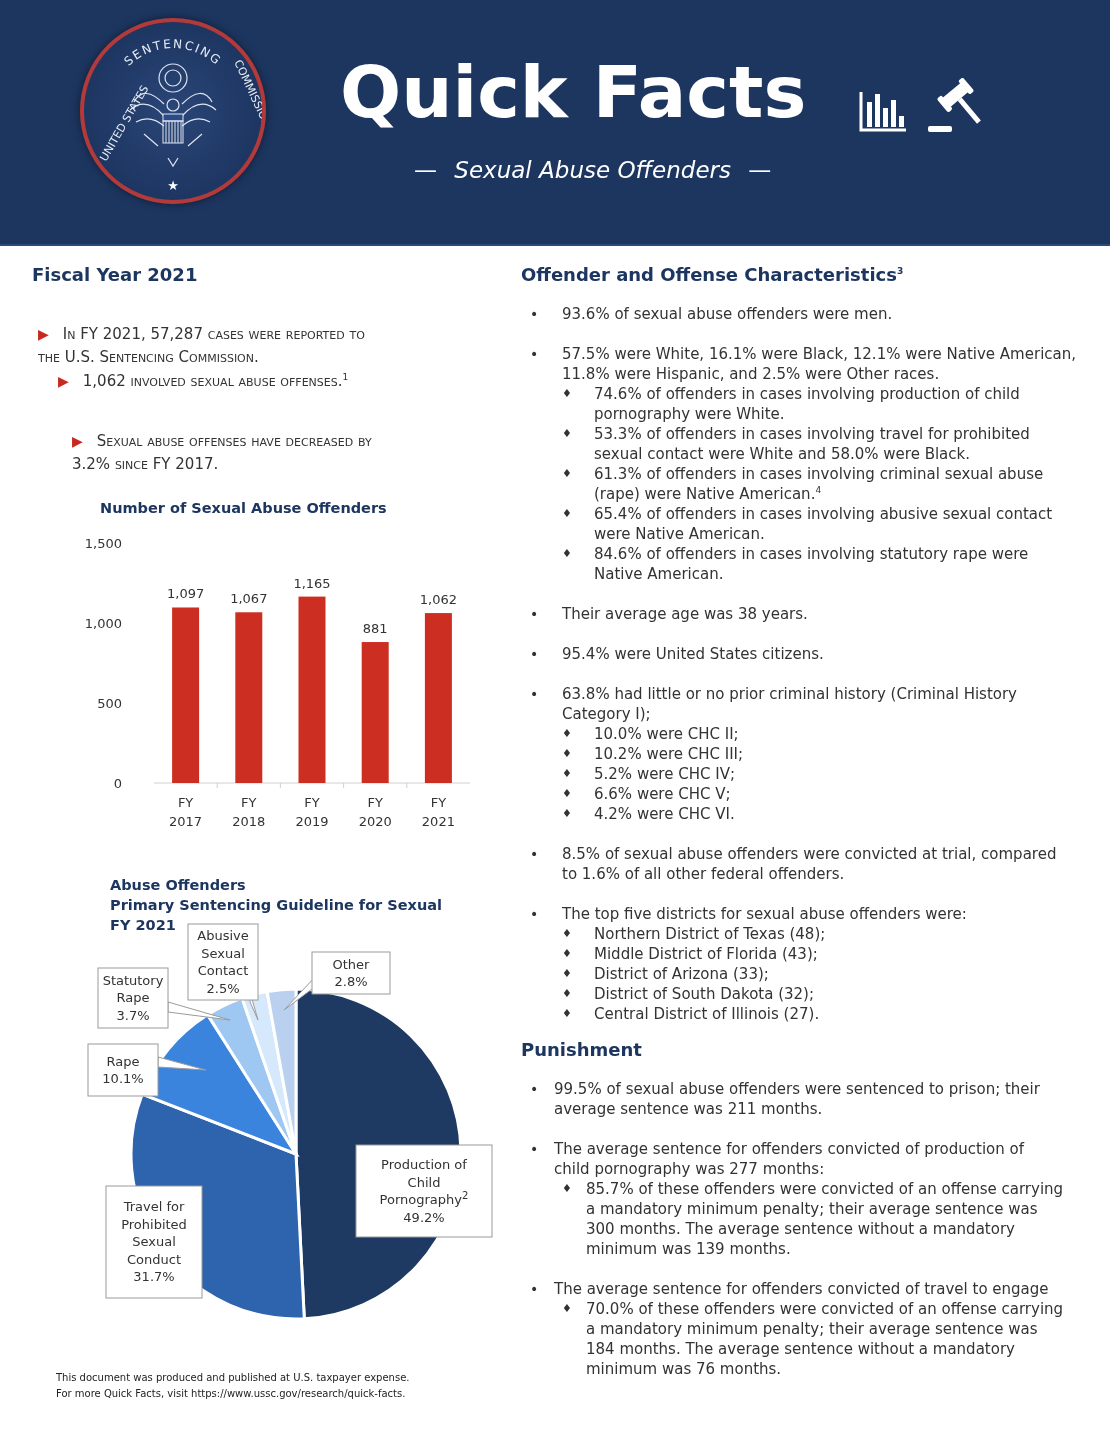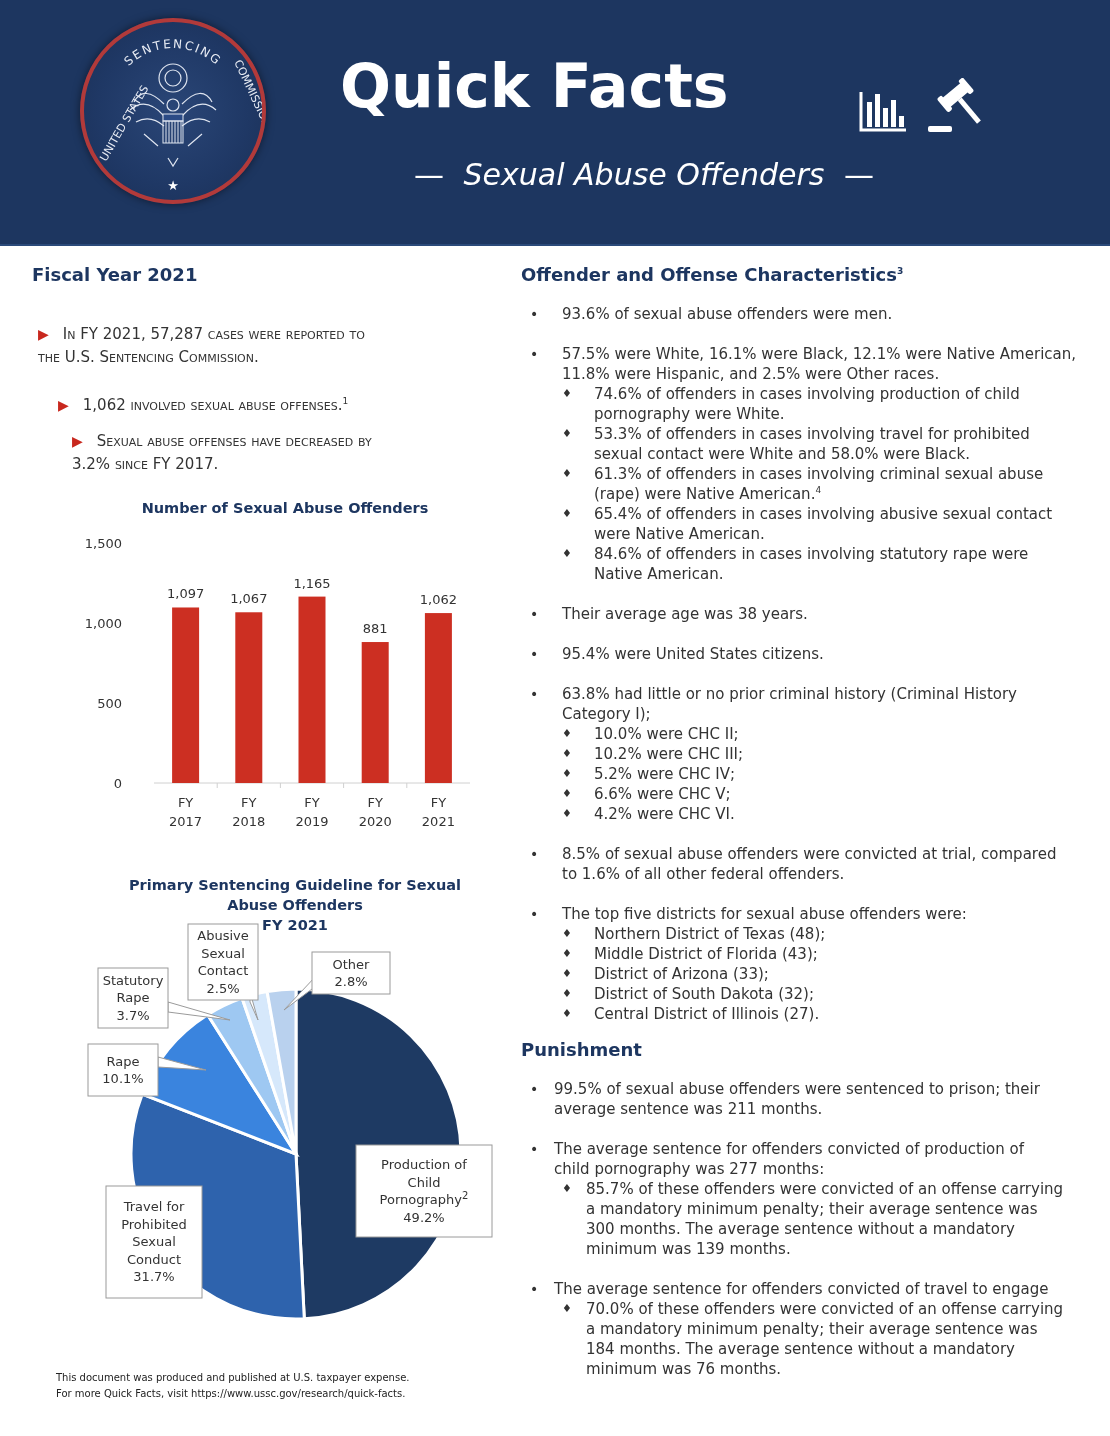--- a/index.html
+++ b/index.html
@@ -11,7 +11,7 @@
   .seal { position: absolute; left: 80px; top: 18px; width: 186px; height: 186px; border-radius: 50%; border: 4px solid #b23a3a;
           background: radial-gradient(circle at 50% 50%, #2a4677 0%, #1f3865 60%, #1a2f55 100%); box-shadow: 0 0 8px rgba(0,0,0,0.5); }
   .seal svg { position: absolute; left: 0; top: 0; }
-  .title { position: absolute; left: 340px; top: 56px; font-family: "DejaVu Sans", sans-serif; font-weight: bold; font-size: 60px;
+  .title { position: absolute; left: 340px; top: 56px; font-family: "DejaVu Sans", sans-serif; font-weight: bold; font-size: 72px;
            color: #ffffff; letter-spacing: 0px; line-height: 1; }
   .title-icons { position: absolute; left: 858px; top: 78px; display: flex; gap: 18px; align-items: flex-end; }
   .subtitle { position: absolute; left: 404px; top: 157px; font-style: italic; font-size: 30px; color: #ffffff; }

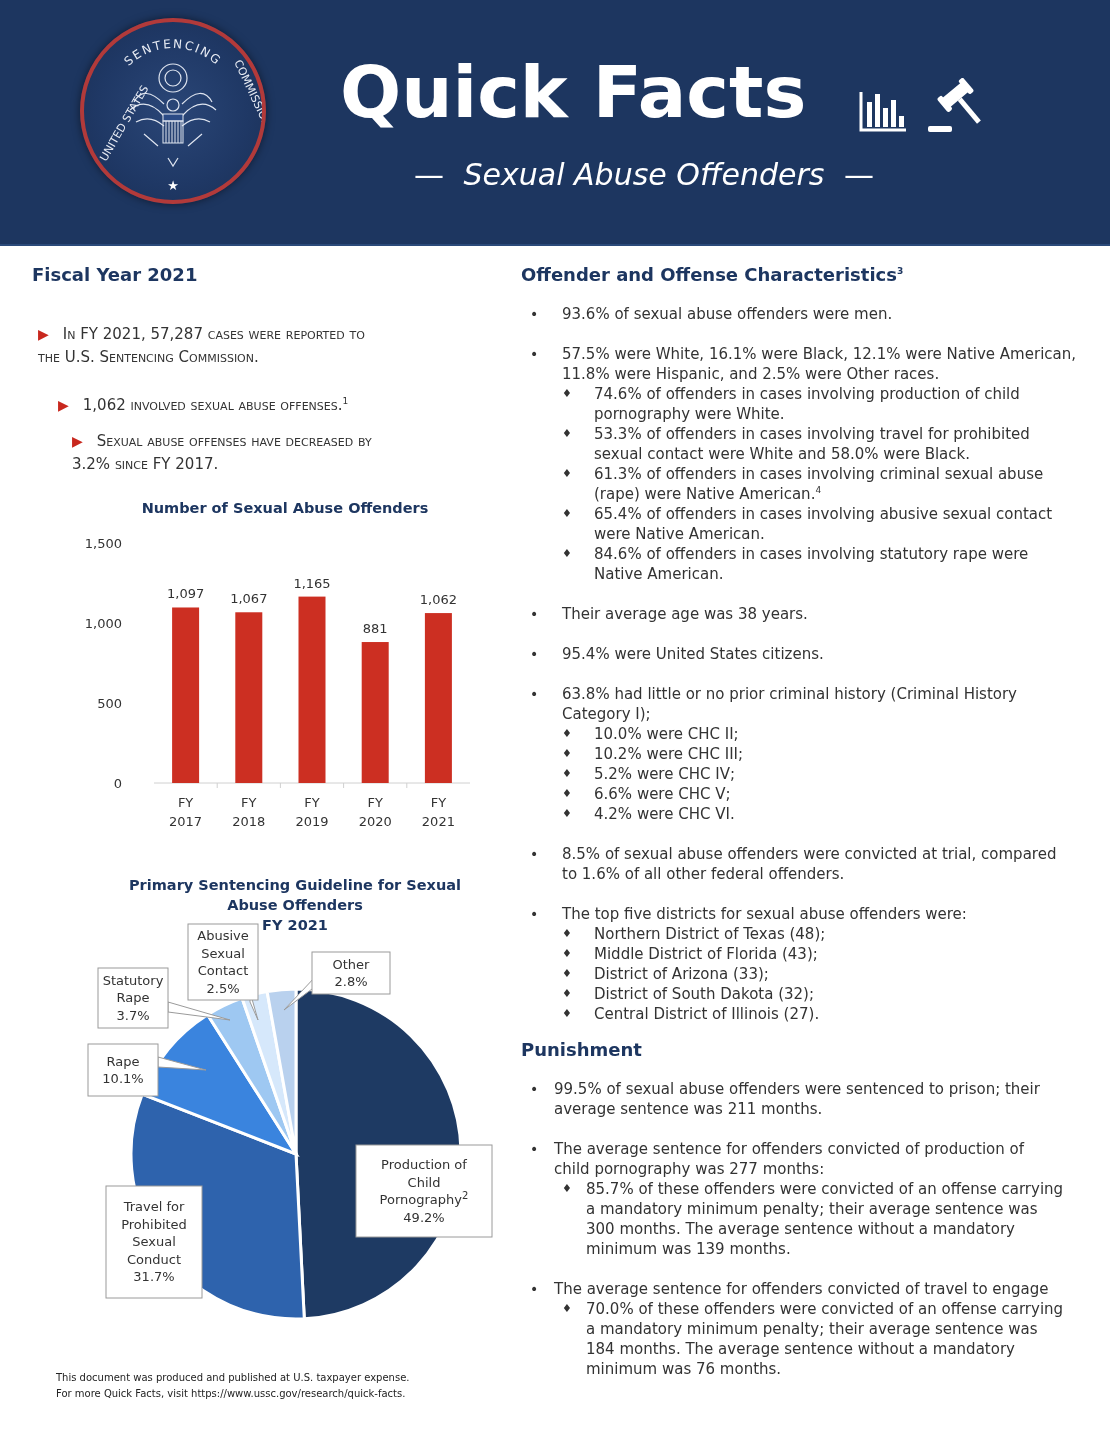--- a/index.html
+++ b/index.html
@@ -14,7 +14,7 @@
   .title { position: absolute; left: 340px; top: 56px; font-family: "DejaVu Sans", sans-serif; font-weight: bold; font-size: 72px;
            color: #ffffff; letter-spacing: 0px; line-height: 1; }
   .title-icons { position: absolute; left: 858px; top: 78px; display: flex; gap: 18px; align-items: flex-end; }
-  .subtitle { position: absolute; left: 404px; top: 157px; font-style: italic; font-size: 30px; color: #ffffff; }
+  .subtitle { position: absolute; left: 404px; top: 157px; font-style: italic; font-size: 23px; color: #ffffff; }
   .subtitle .dash { font-style: normal; margin: 0 10px; }
 
   

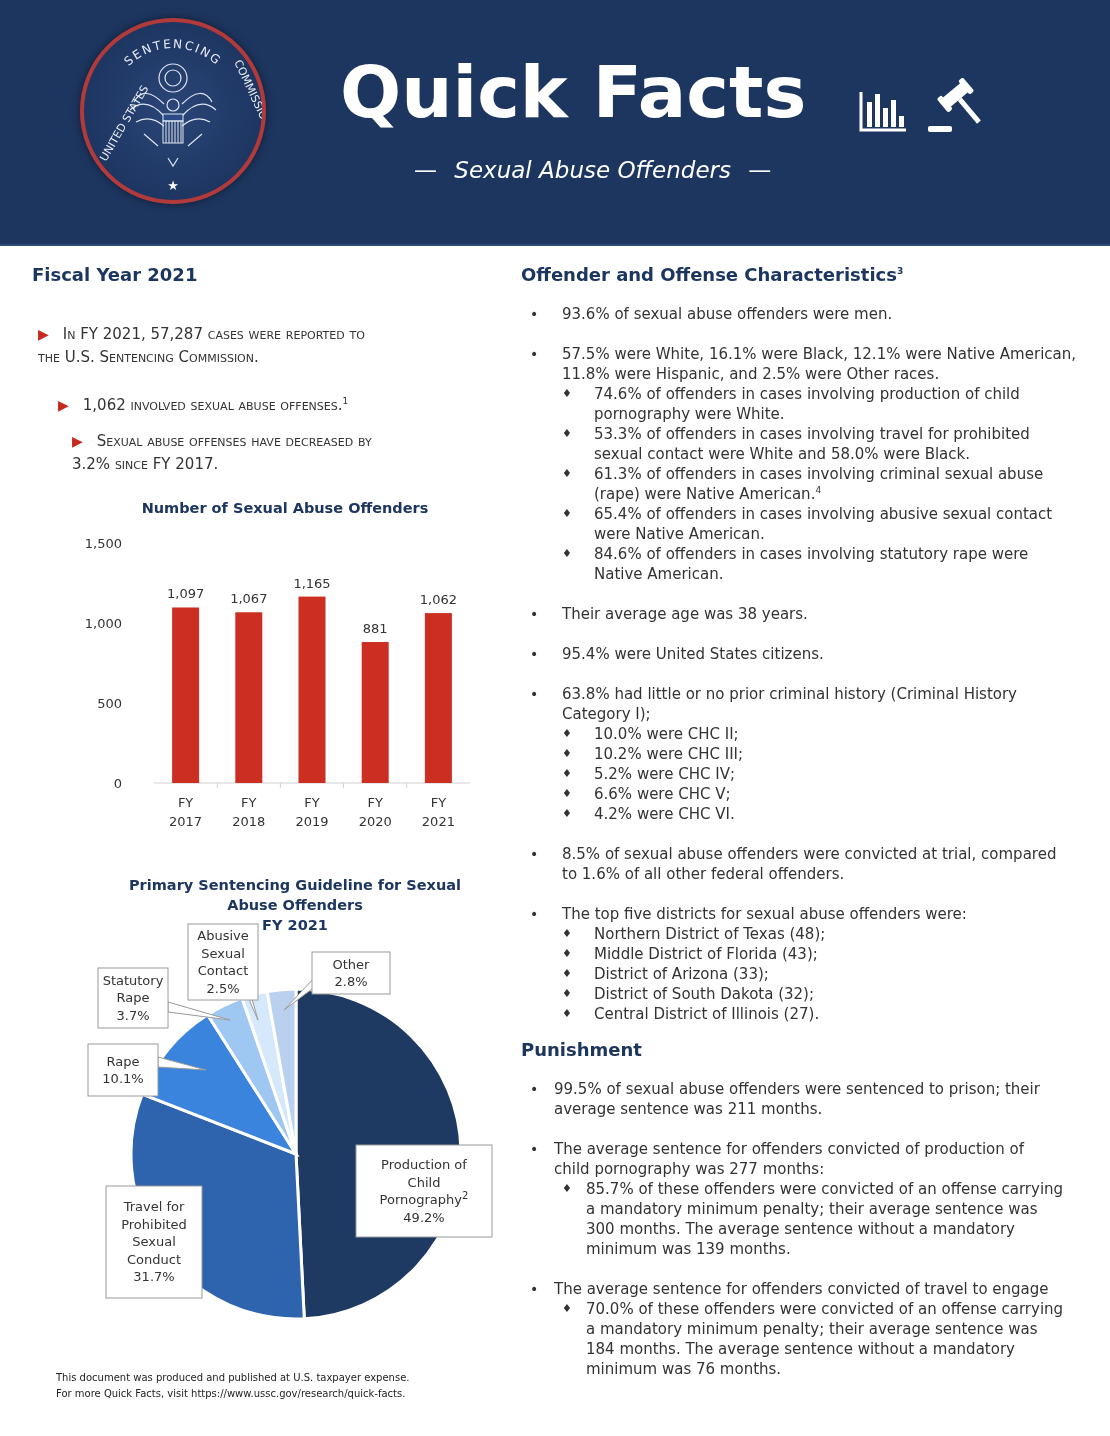--- a/index.html
+++ b/index.html
@@ -115,7 +115,7 @@
   <span>the U.S. Sentencing Commission.</span>
 </div>
 
-<div class="fy-bullet" style="left:58px; top:394px;">
+<div class="fy-bullet" style="left:58px; top:370px;">
   <span class="tri">▶</span><span>1,062 involved sexual abuse offenses.</span><sup>1</sup>
 </div>
 

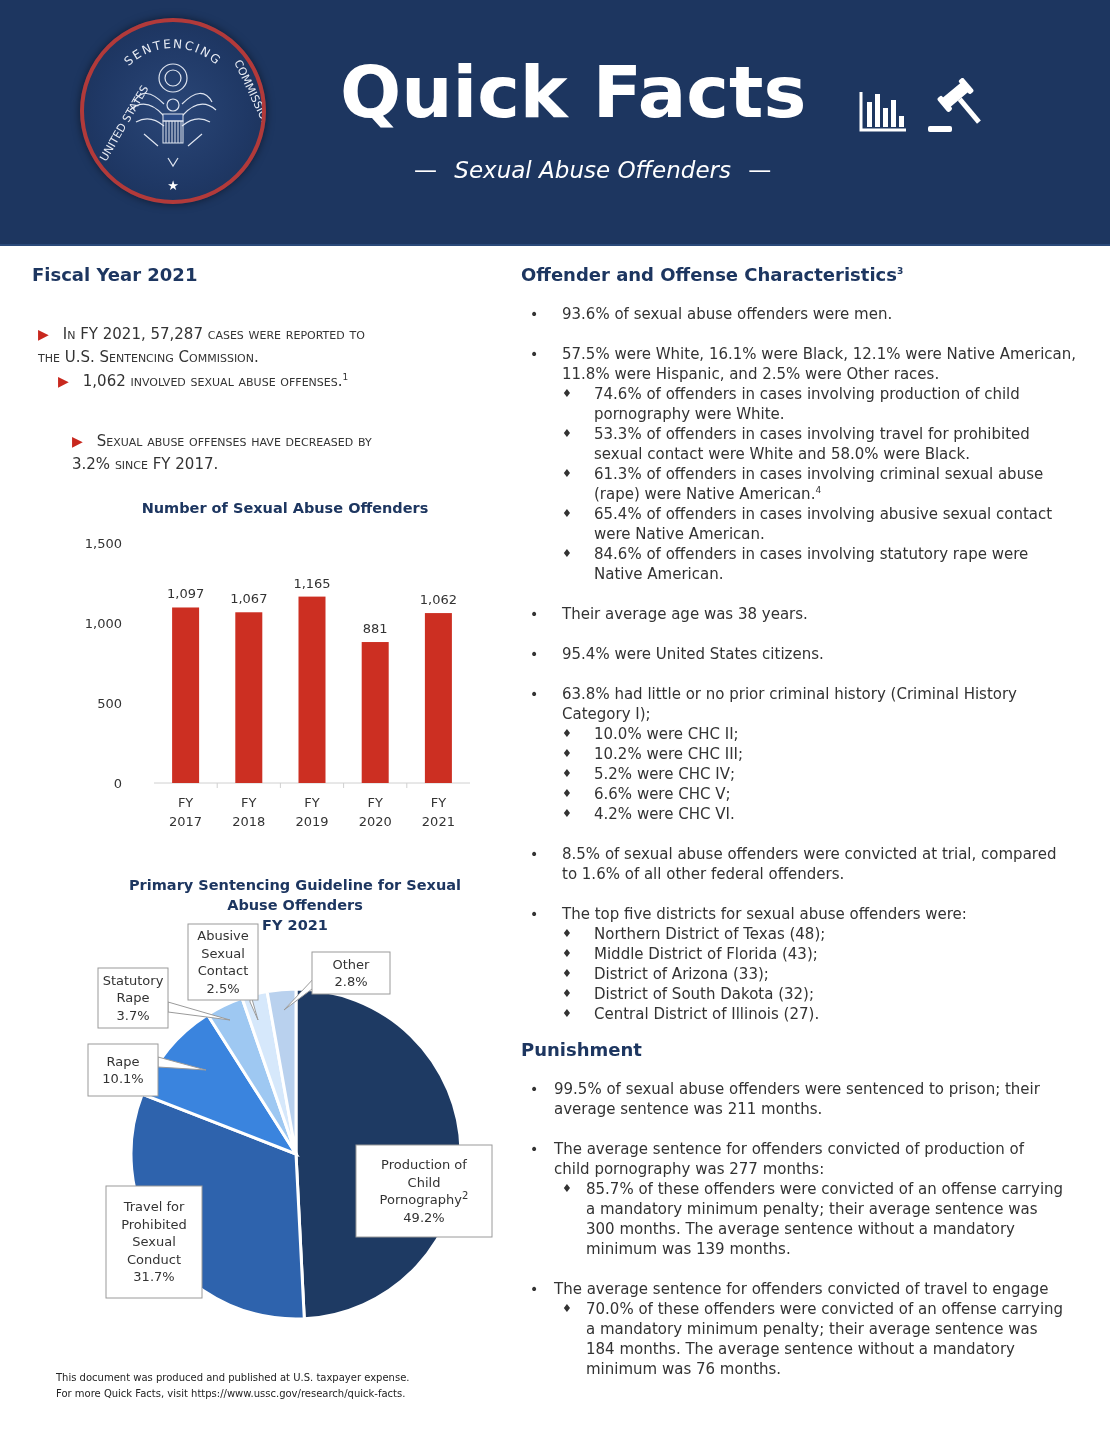--- a/index.html
+++ b/index.html
@@ -22,7 +22,7 @@
   .fy-bullet { position: absolute; font-size: 15px; color: #333; line-height: 23px; font-variant: small-caps; }
   .fy-bullet .tri { color: #c8281e; font-size: 14px; margin-right: 14px; font-variant: normal; }
 
-  .chart-title { position: absolute; font-weight: bold; color: #1d3660; font-size: 14.5px; text-align: center; }
+  .chart-title { position: absolute; font-weight: bold; color: #1d3660; font-size: 14.5px; }
   svg text { font-family: "DejaVu Sans", sans-serif; }
 
   .footer { position: absolute; left: 56px; top: 1370px; font-size: 10px; color: #222; line-height: 16px; }

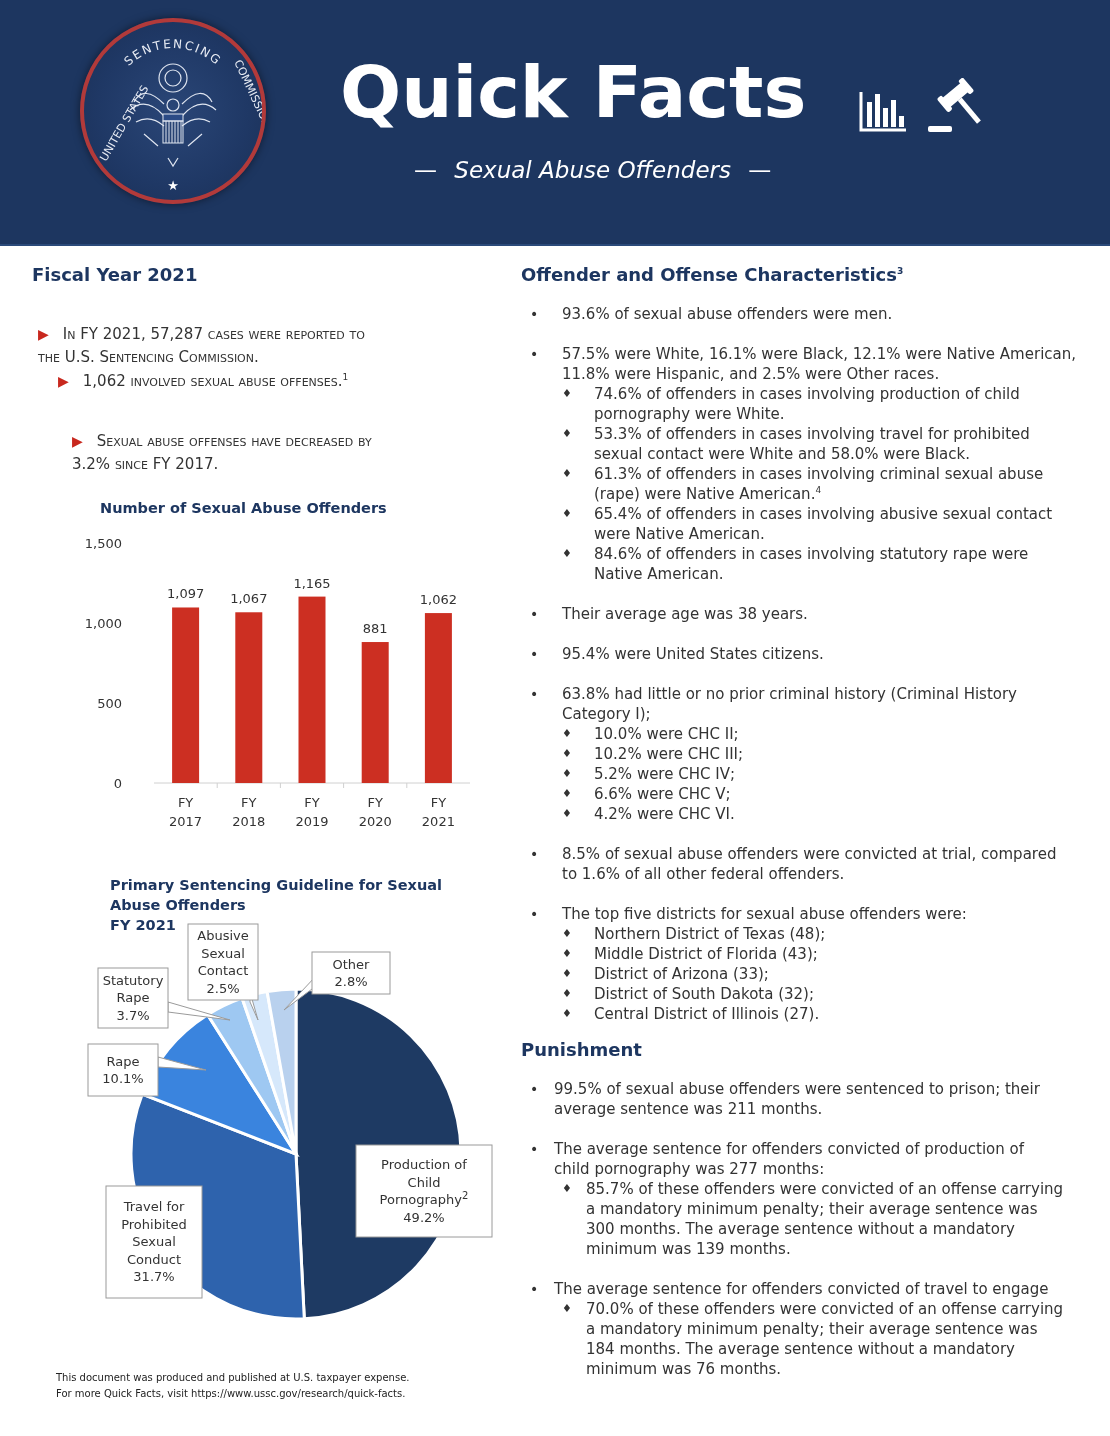--- a/index.html
+++ b/index.html
@@ -158,8 +158,8 @@
   </svg>
 
 <div class="chart-title" style="left:110px; top:875px; width:370px; line-height:20px;">
+  <div>Abuse Offenders</div>
   <div>Primary Sentencing Guideline for Sexual</div>
-  <div>Abuse Offenders</div>
   <div>FY 2021</div>
 </div>
 <svg id="pieChart" style="position:absolute; left:60px; top:920px;" width="460" height="420">

